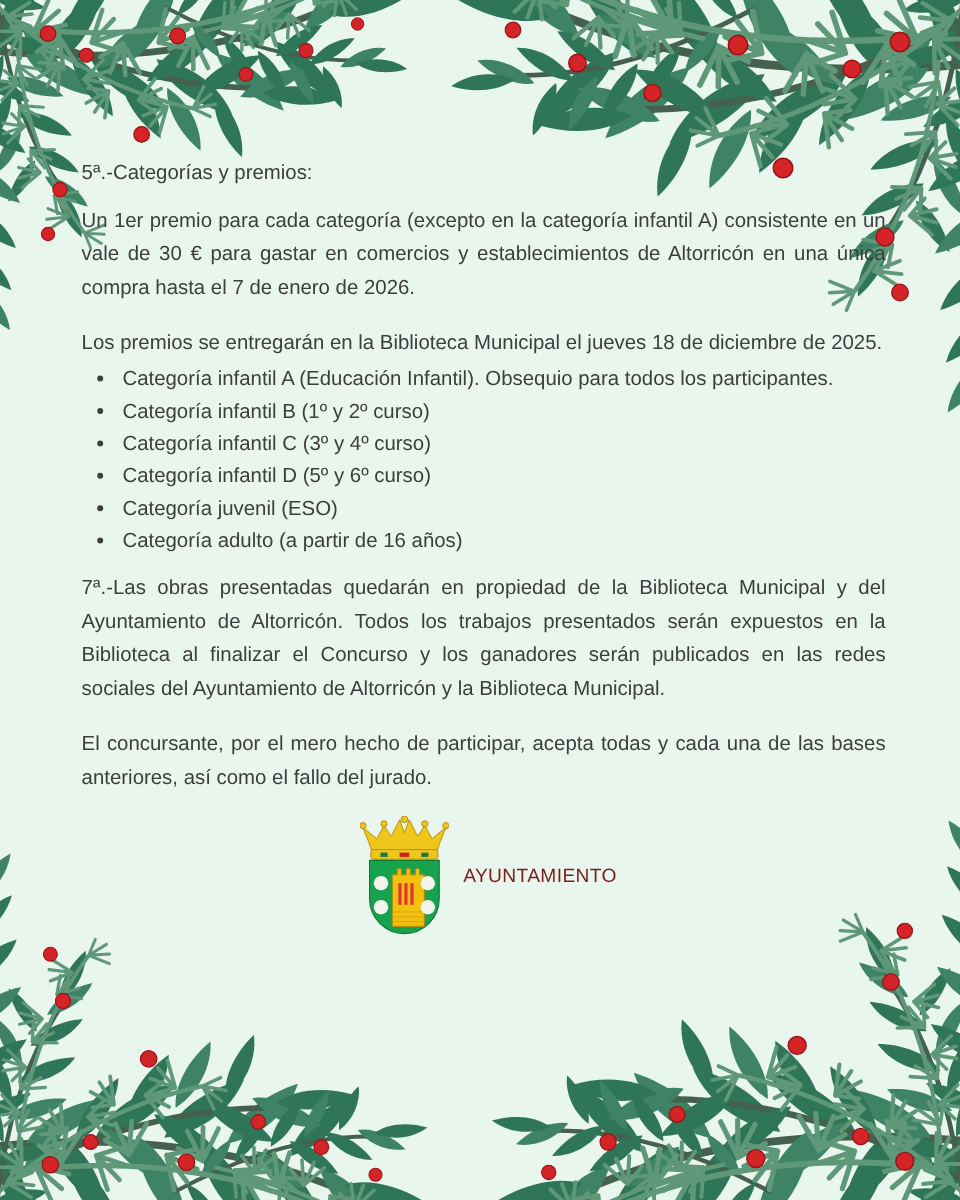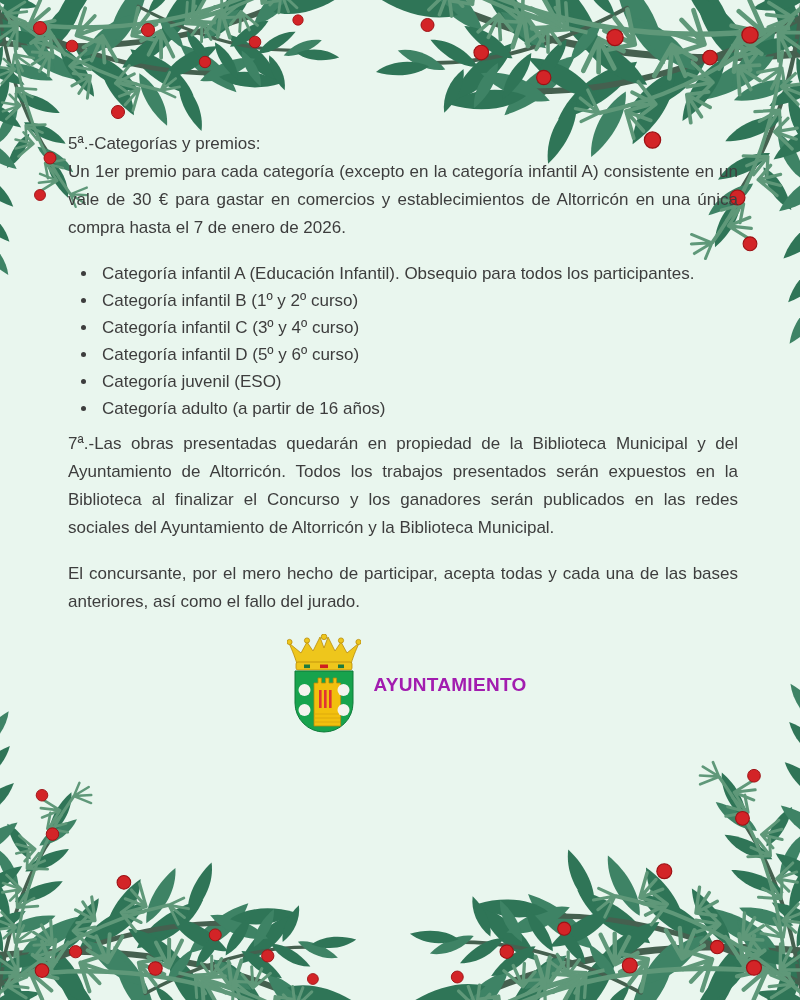--- a/index.html
+++ b/index.html
@@ -16,7 +16,7 @@
     font-size:17px;line-height:28px;
   }
   .heading{margin:0;text-align:left;}
-  .para{margin:0 0 18px;text-align:justify;}
+  .para{margin:12px 0 18px;text-align:justify;}
   .para.tight{margin-bottom:2px;}
   ul.cats{margin:0 0 8px;padding-left:30px;list-style:disc;}
   ul.cats li{line-height:27px;text-align:justify;padding-left:4px;}

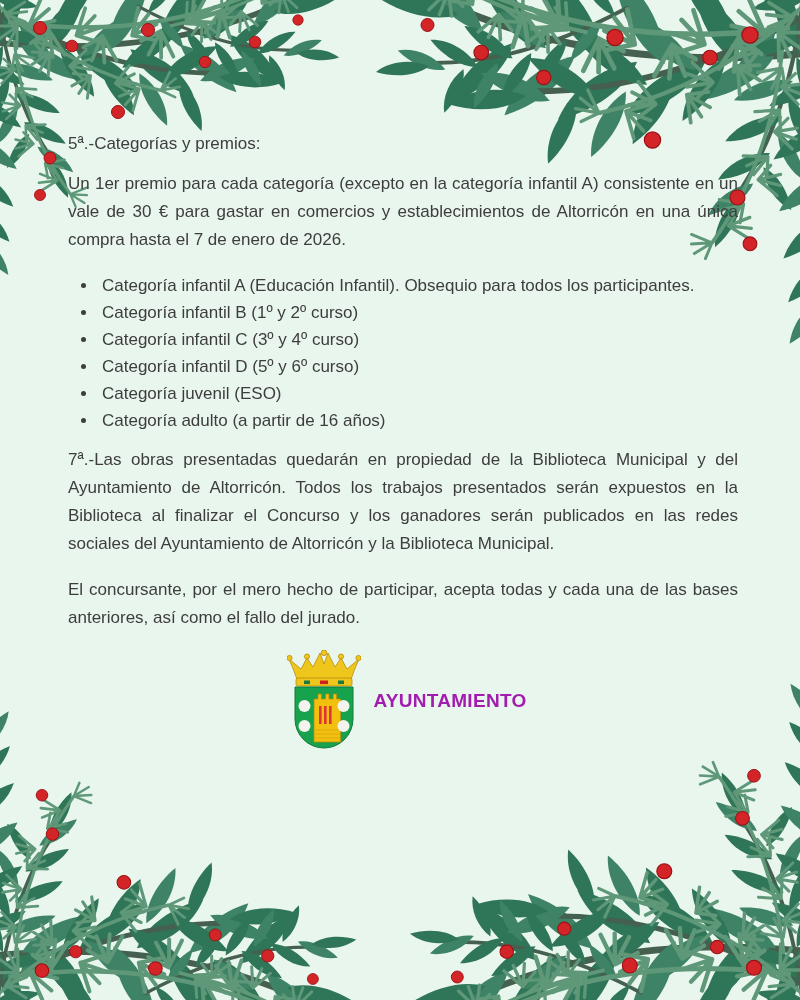--- a/index.html
+++ b/index.html
@@ -100,6 +100,7 @@
   <div class="heading">5ª.-Categorías y premios:</div>
   <p class="para">Un 1er premio para cada categoría (excepto en la categoría infantil A) consistente en un vale de 30 € para gastar en comercios y establecimientos de Altorricón en una única compra hasta el 7 de enero de 2026.</p>
 
+  <p class="para tight">Los premios se entregarán en la Biblioteca Municipal el jueves 18 de diciembre de 2025.</p>
 
   <ul class="cats">
     <li>Categoría infantil A (Educación Infantil). Obsequio para todos los participantes.</li>

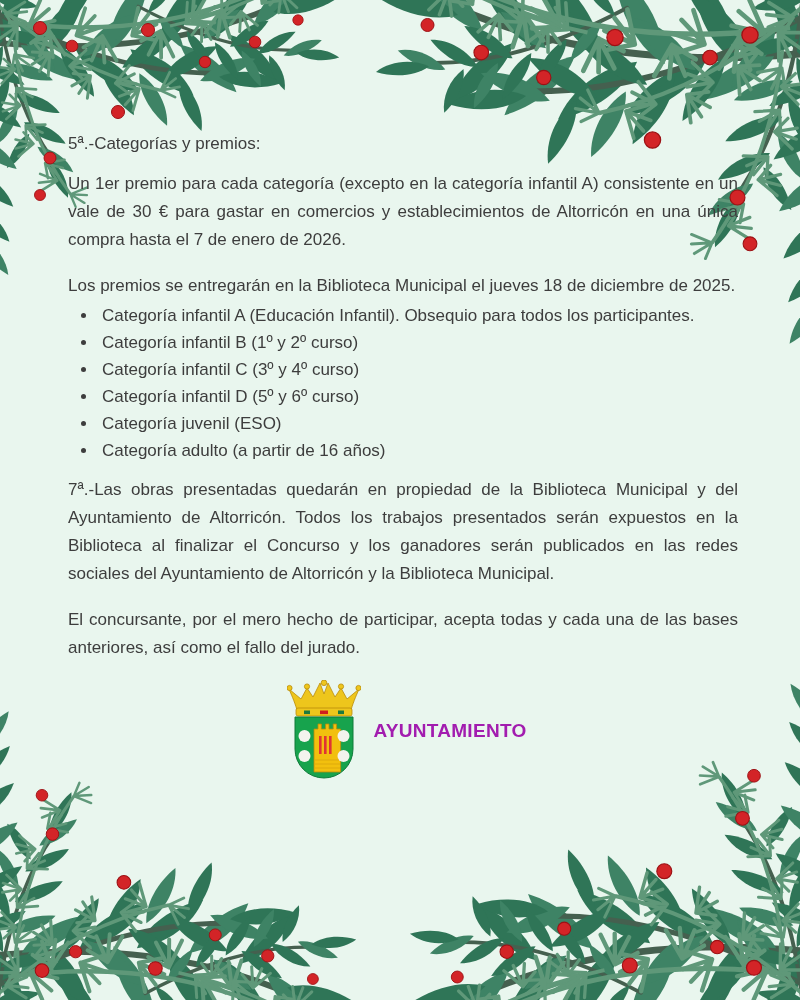--- a/index.html
+++ b/index.html
@@ -26,8 +26,8 @@
   }
   .logo-text{
     margin-left:12px;
-    font-weight:bold;font-size:19px;line-height:26px;
-    letter-spacing:0.3px;color:#a21caf;
+    font-weight:normal;font-size:16px;line-height:26px;
+    letter-spacing:0.3px;color:#7f1d1d;
   }
   .crest{display:block;}
 </style>

